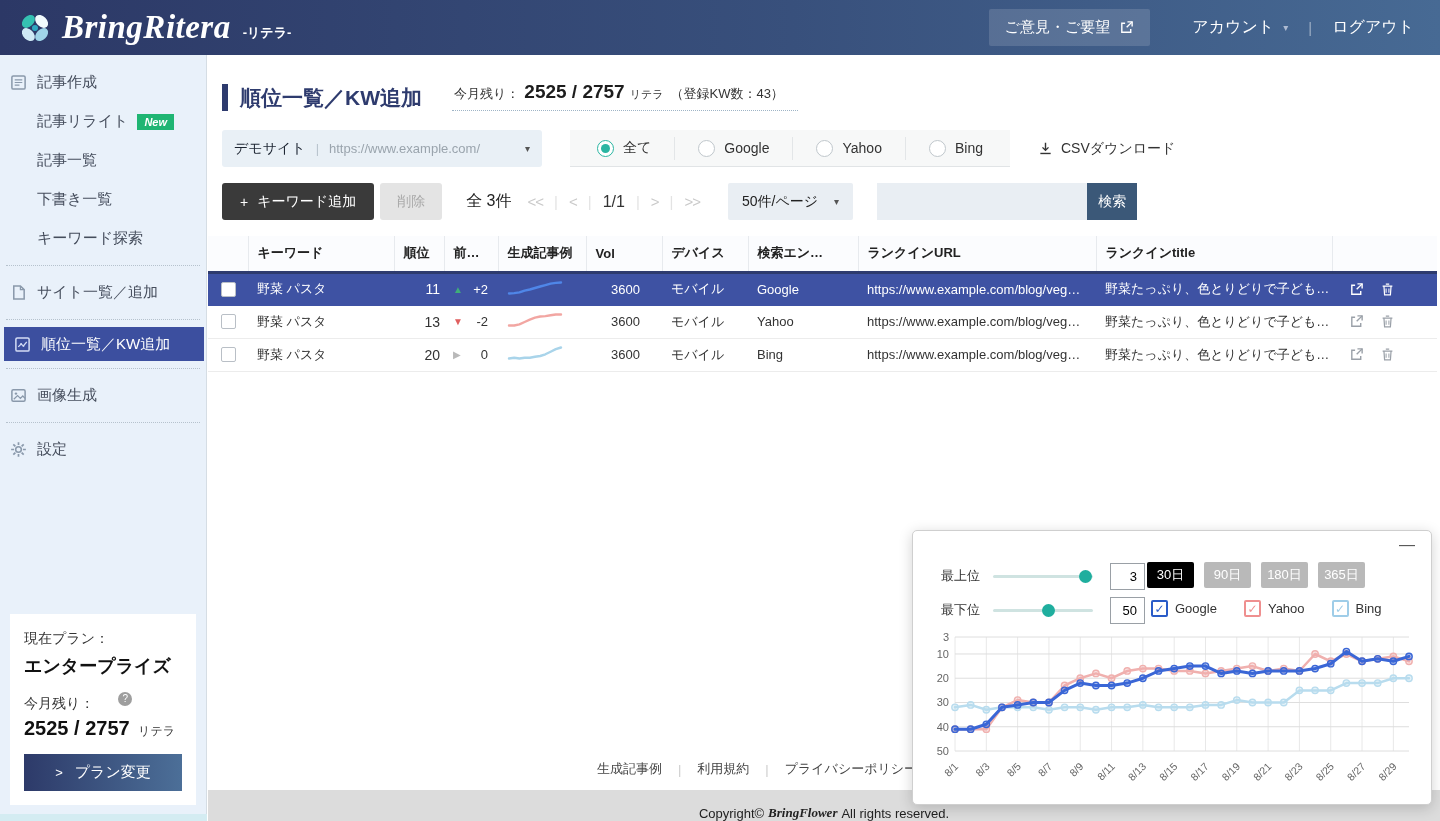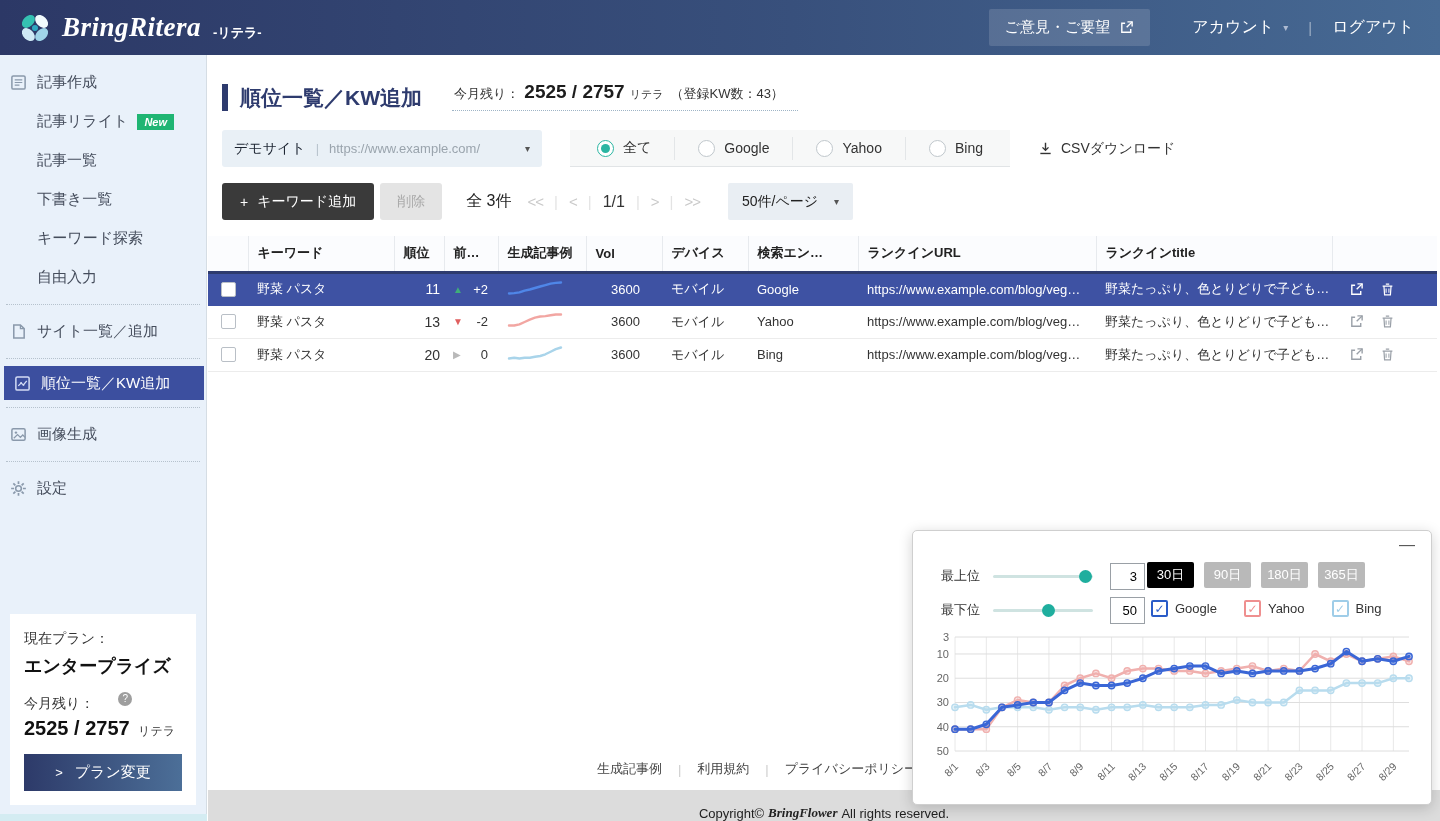--- a/index.html
+++ b/index.html
@@ -10,7 +10,7 @@
     background:linear-gradient(90deg,#2c3866 0%,#38507c 55%,#476a94 100%);
     display:flex; align-items:center; justify-content:space-between; padding:0 26px 0 18px; }
   .logo { display:flex; align-items:center; gap:10px; cursor:pointer; }
-  .logo-text { color:#fff; font-family:"Liberation Serif","DejaVu Serif",serif; font-weight:bold; font-style:italic; font-size:27px; letter-spacing:.5px; }
+  .logo-text { color:#fff; font-family:"Liberation Serif","DejaVu Serif",serif; font-weight:bold; font-style:italic; font-size:33px; letter-spacing:.5px; }
   .logo-sub { color:#fff; font-size:13px; font-weight:bold; margin:10px 0 0 2px; }
   .header-right { display:flex; align-items:center; }
   .feedback-btn { background:rgba(255,255,255,.14); border:0; color:#fff; font-size:15px; height:37px; padding:0 16px; display:flex; align-items:center; gap:9px; cursor:pointer; border-radius:2px; }

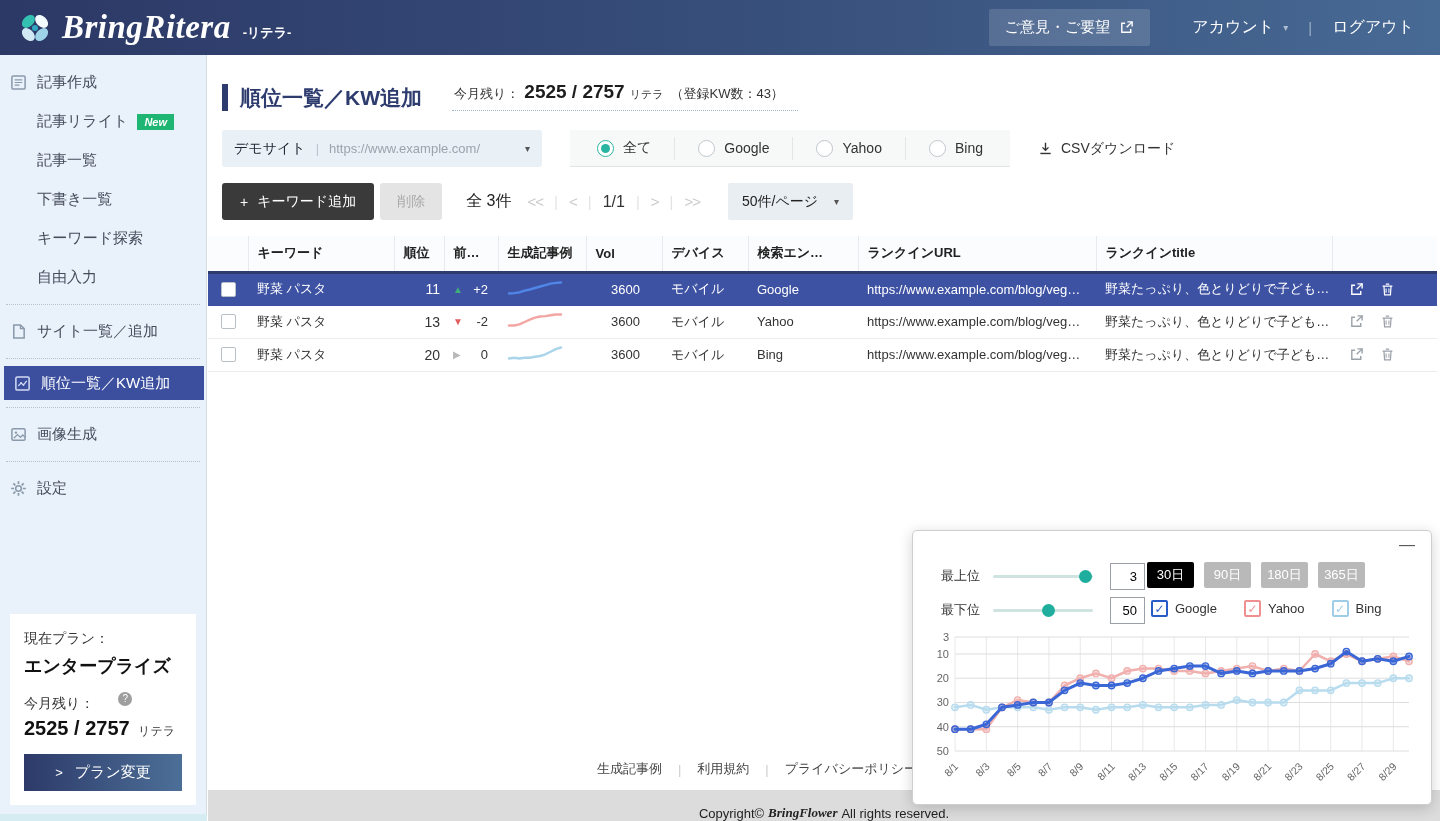--- a/index.html
+++ b/index.html
@@ -315,6 +315,10 @@
     <div class="per-page">
       <span>50件/ページ</span>
       <span class="site-caret">▾</span>
+    </div>
+    <div class="search-box">
+      <input class="search-input" value="" style="">
+      <button class="search-btn">検索</button>
     </div>
   </div>
 

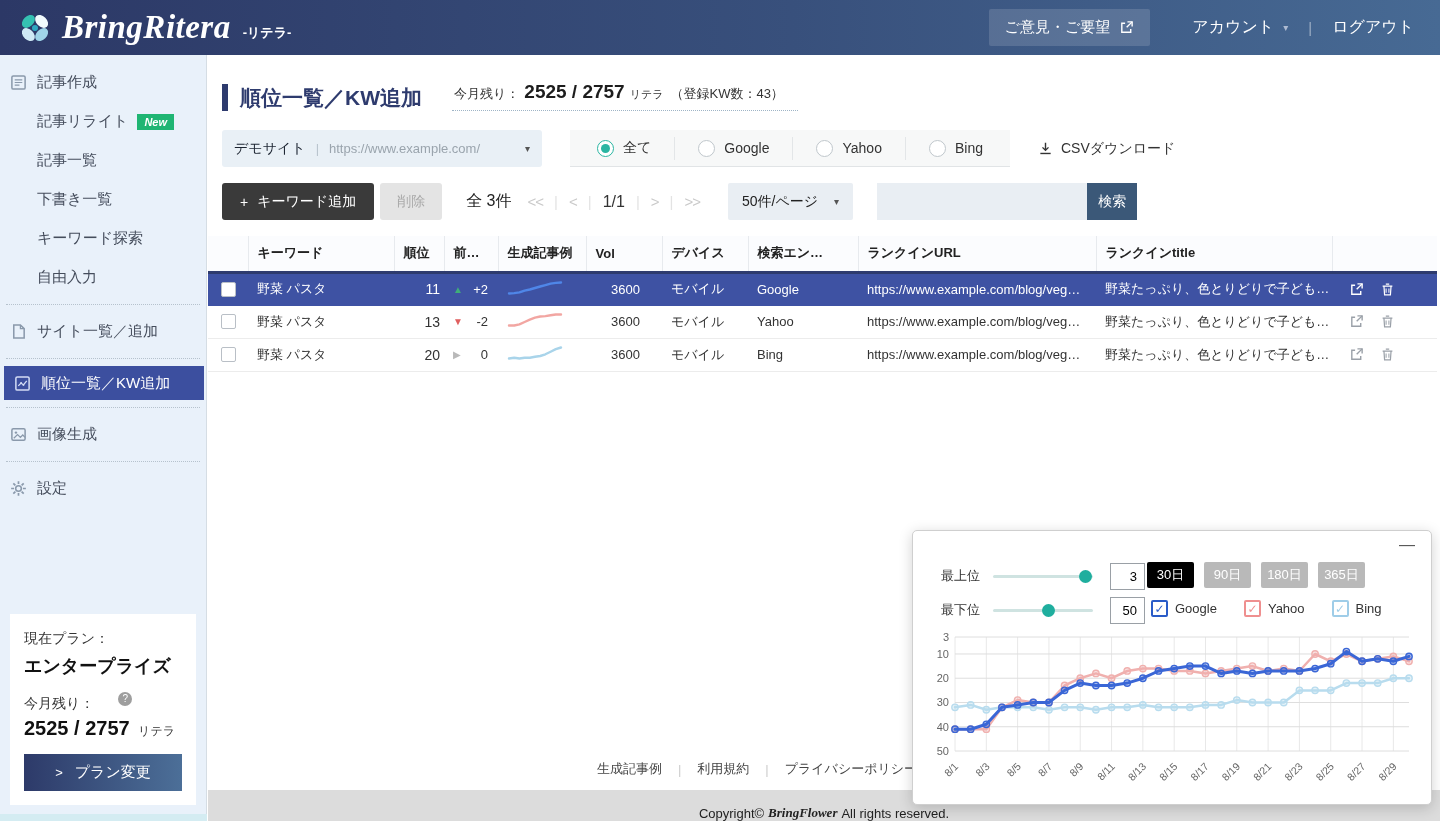--- a/index.html
+++ b/index.html
@@ -179,9 +179,6 @@
       </div>
       <div class="nav-item sub">
         <span class="nav-label">キーワード探索</span>
-      </div>
-      <div class="nav-item sub">
-        <span class="nav-label">自由入力</span>
       </div>
       <div class="nav-divider"></div>
       <div class="nav-item">

